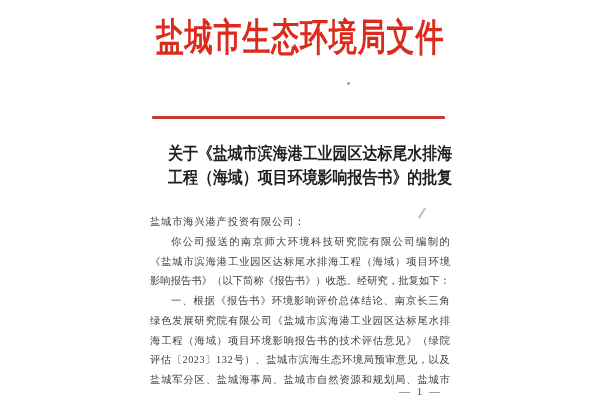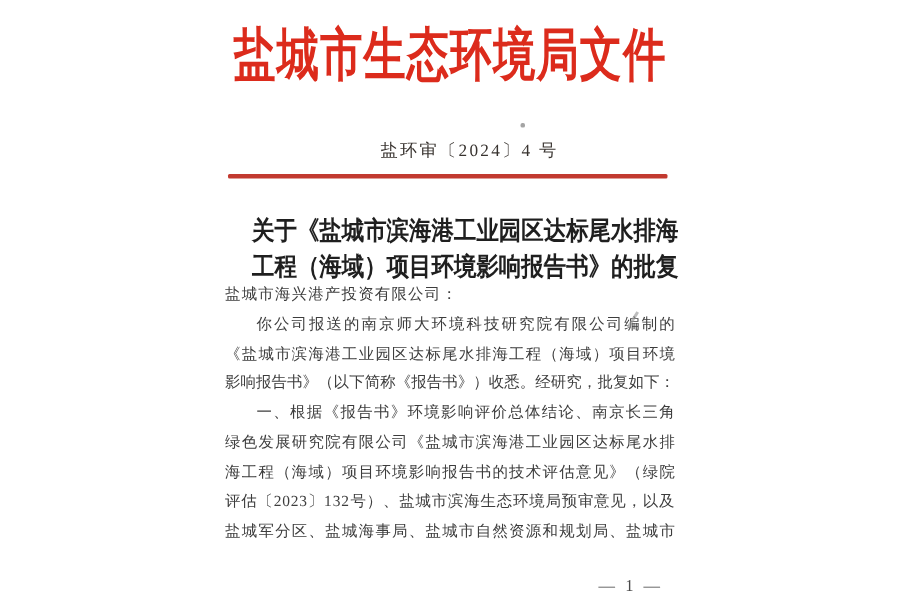--- a/index.html
+++ b/index.html
@@ -62,7 +62,6 @@
 
   <div class="letterhead">盐城市生态环境局文件</div>
 
-  <div class="docnum">盐环审〔2024〕4 号</div>
 
   <div class="redline"></div>
 

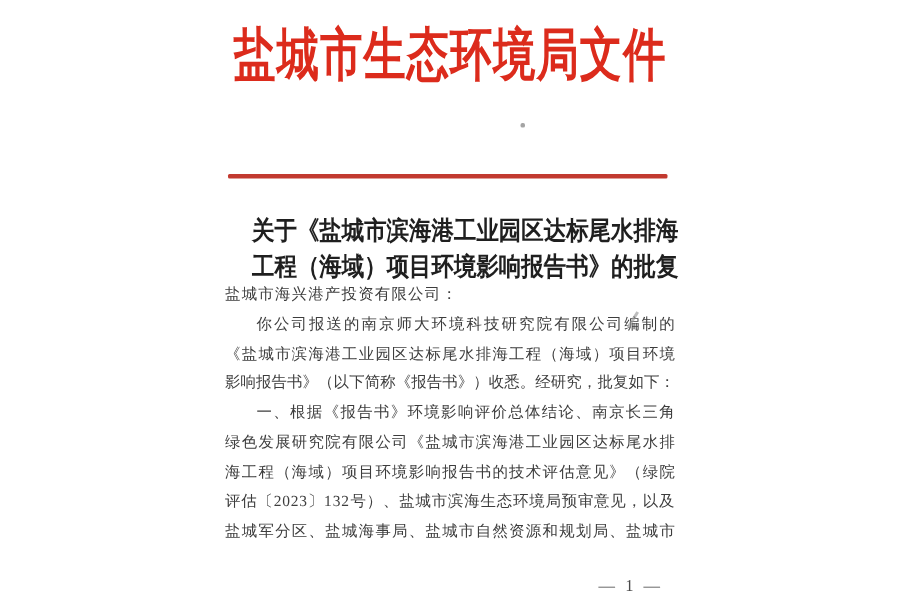--- a/index.html
+++ b/index.html
@@ -33,7 +33,7 @@
   .title .tline{transform:scaleX(0.88);transform-origin:50% 50%;}
 
   .docbody{
-    position:absolute;top:187px;left:150px;width:300px;
+    position:absolute;top:212px;left:150px;width:300px;
     font-size:10.3px;color:#3d3d3d;
   }
   .line{height:19.75px;line-height:19.75px;white-space:nowrap;}

